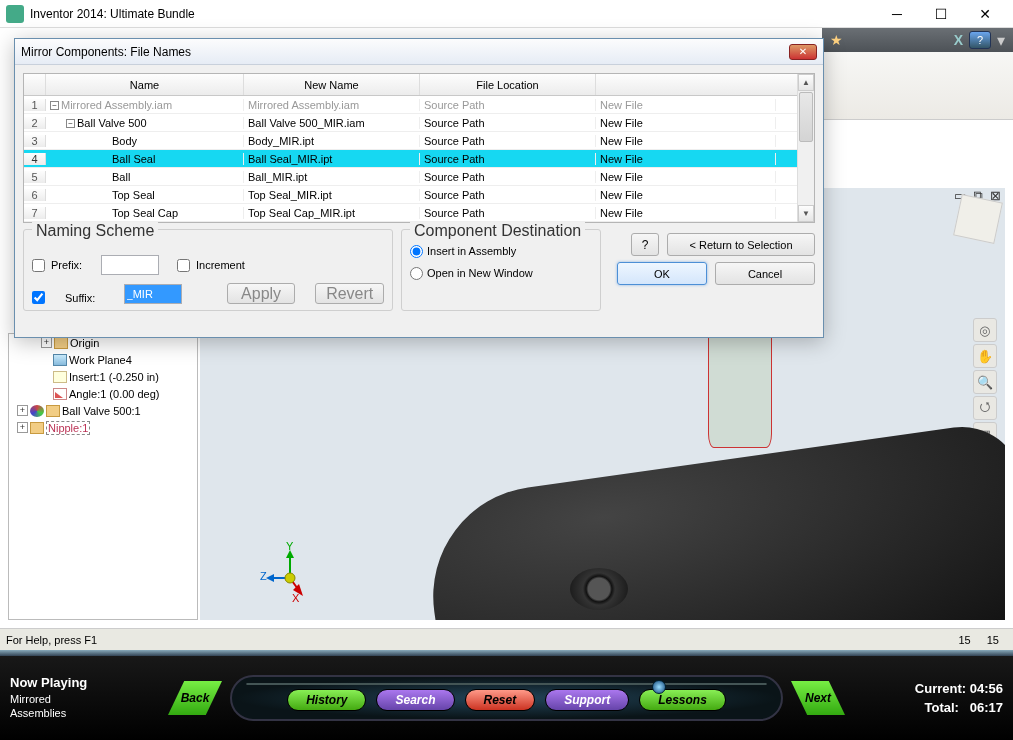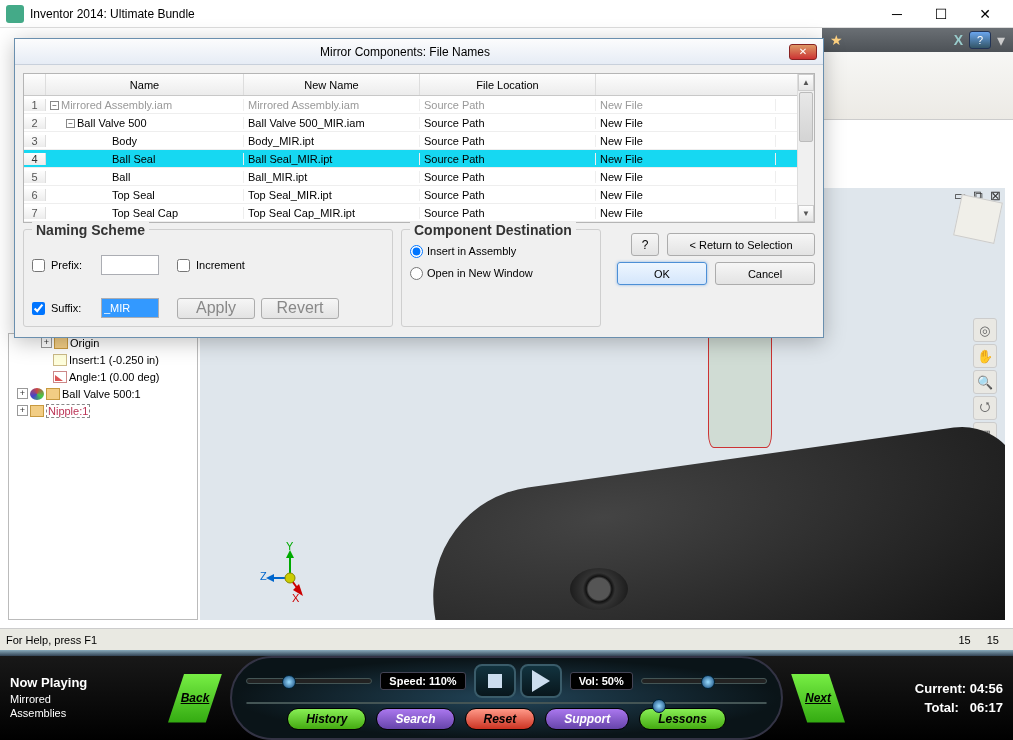--- a/index.html
+++ b/index.html
@@ -60,7 +60,7 @@
 
 
 .dialog { position: absolute; top: 10px; left: 14px; width: 810px; height: 300px; border: 1px solid #6a8fae; background: #f0f0f0; box-shadow: 0 4px 20px rgba(0,0,0,0.25); }
-.dlg-title { height: 26px; background: linear-gradient(#fcfcfd,#e6ecf5); display: flex; align-items: center; padding: 0 6px; font-size: 12px; border-bottom: 1px solid #c8d0db; text-align: center; }
+.dlg-title { height: 26px; background: linear-gradient(#fcfcfd,#e6ecf5); display: flex; align-items: center; padding: 0 6px; font-size: 12px; border-bottom: 1px solid #c8d0db; }
 .dlg-title .t { flex:1; }
 .dlg-title .xbtn { width: 28px; height: 16px; background: linear-gradient(#d96,#c33); border: 1px solid #822; border-radius: 3px; color: #fff; font-size: 10px; display:flex; align-items:center; justify-content:center; cursor:pointer; }
 .dlg-body { padding: 8px; }

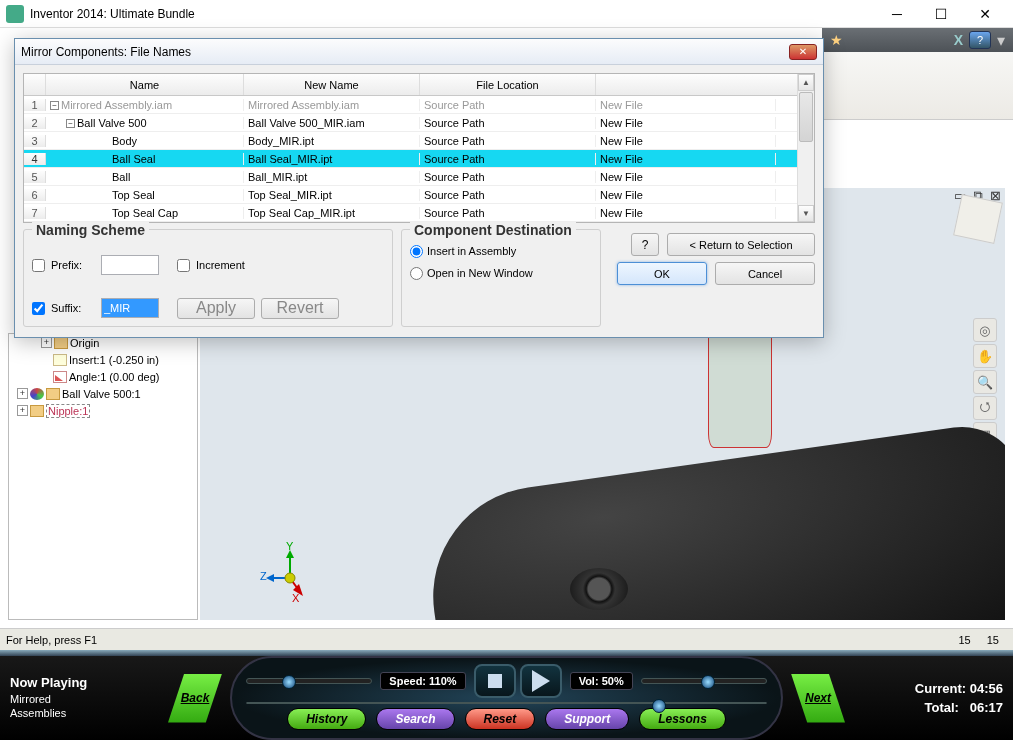--- a/index.html
+++ b/index.html
@@ -86,7 +86,7 @@
 
 .dlg-bottom { display:flex; margin-top:6px; gap: 8px; align-items: stretch; }
 .groupbox { border:1px solid #cfcfcf; border-radius:3px; padding: 8px 8px 6px; font-size:11px; background:#f0f0f0; position:relative; }
-.groupbox .legend { position:absolute; top:-8px; left:8px; background:#f0f0f0; padding:0 4px; font-size:14px; color:#333;font-weight:bold; }
+.groupbox .legend { position:absolute; top:-8px; left:8px; background:#f0f0f0; padding:0 4px; font-size:16px; color:#333; }
 .gb-naming { width: 370px; }
 .gb-naming .row1 { display:flex; align-items:center; gap:6px; margin-top:16px; height: 22px;}
 .gb-naming .row2 { display:flex; align-items:center; gap:6px; margin-top:20px; height: 24px;}

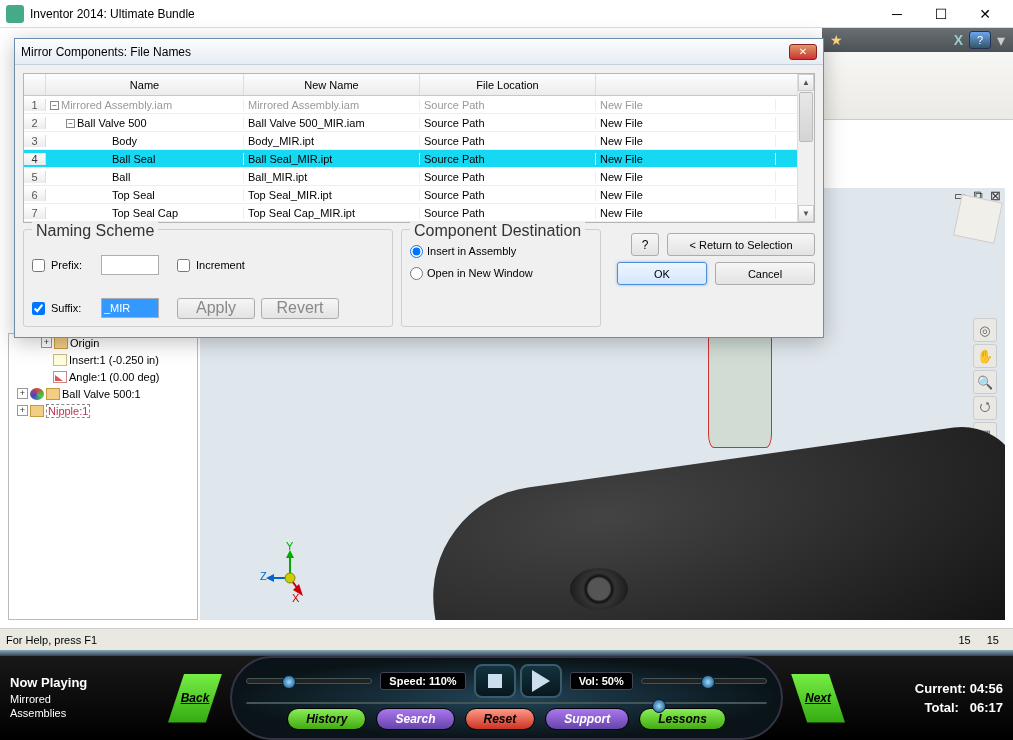--- a/index.html
+++ b/index.html
@@ -89,7 +89,7 @@
 .groupbox .legend { position:absolute; top:-8px; left:8px; background:#f0f0f0; padding:0 4px; font-size:16px; color:#333; }
 .gb-naming { width: 370px; }
 .gb-naming .row1 { display:flex; align-items:center; gap:6px; margin-top:16px; height: 22px;}
-.gb-naming .row2 { display:flex; align-items:center; gap:6px; margin-top:20px; height: 24px;}
+.gb-naming .row2 { display:flex; align-items:flex-end; gap:20px; margin-top:4px; height: 24px;}
 .gb-naming input[type=checkbox]{ width:13px; height:13px; }
 .gb-naming .lab { width: 44px; }
 .gb-naming .txt { width: 58px; height: 20px; border:1px solid #abadb3; font-size:11px; padding:1px 2px; }

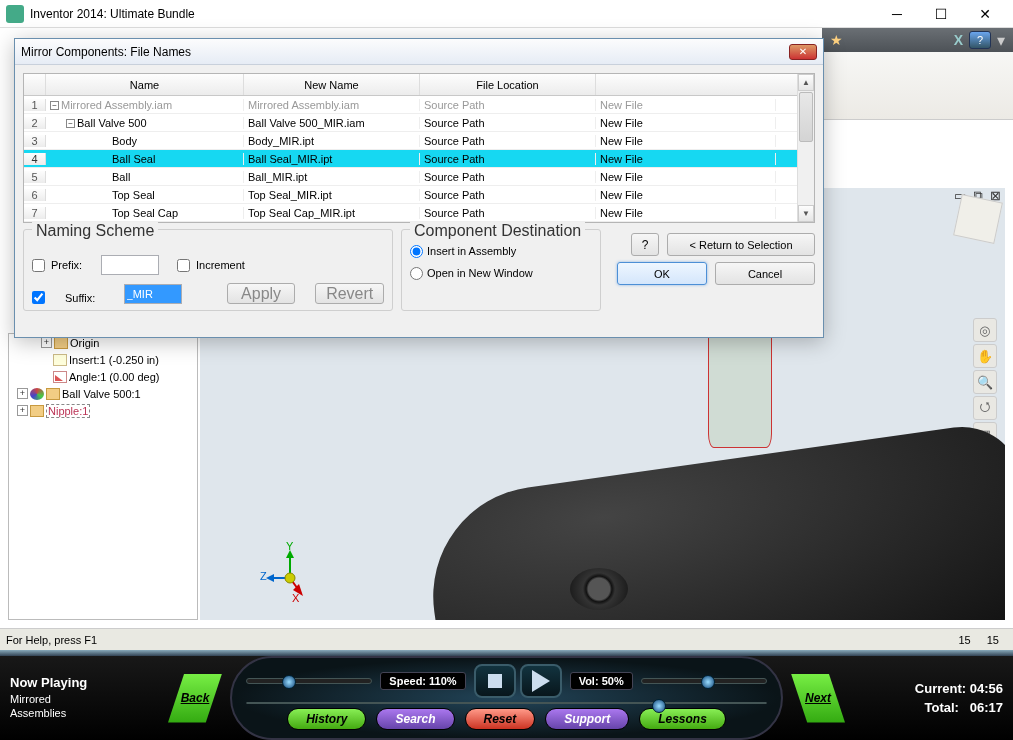--- a/index.html
+++ b/index.html
@@ -196,6 +196,10 @@
       <span>Origin</span>
     </div>
     <div class="tree-row" style="padding-left:44px">
+      <span class="ico plane"></span>
+      <span>Work Plane4</span>
+    </div>
+    <div class="tree-row" style="padding-left:44px">
       <span class="ico insert"></span>
       <span>Insert:1 (-0.250 in)</span>
     </div>

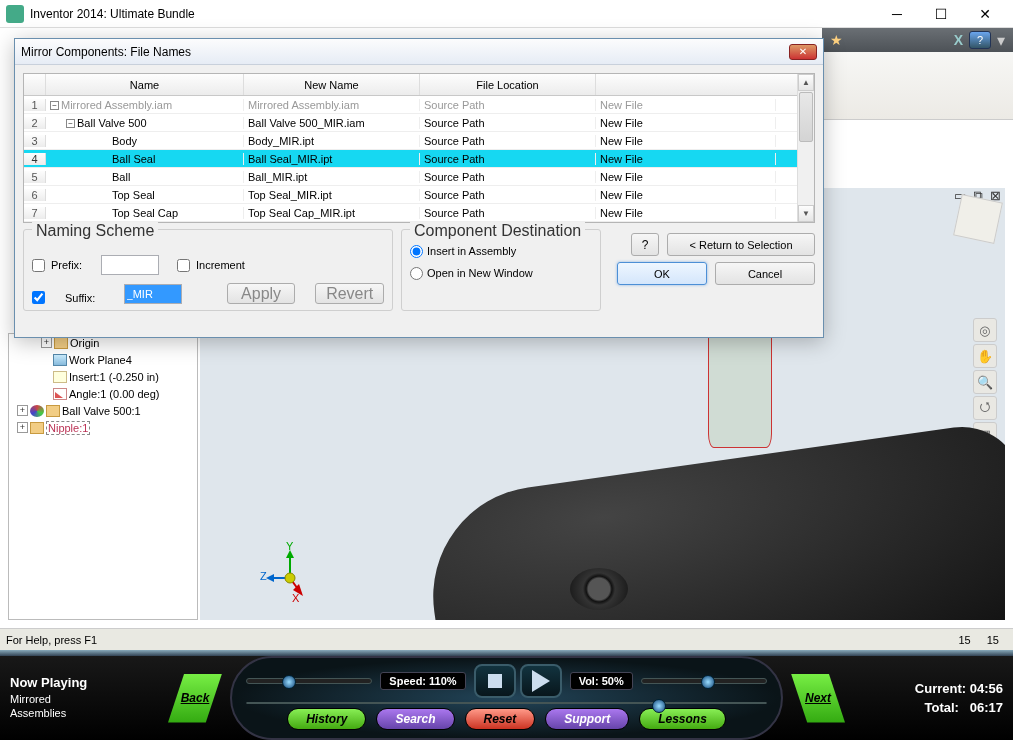--- a/index.html
+++ b/index.html
@@ -360,24 +360,6 @@
     <div class="nav-arrow">Back</div>
 
     <div class="center-pod">
-      <div class="slider-row">
-        <div class="slider">
-            <div class="thumb" style="left:28%"></div>
-          </div>
-        <div class="info-pill">Speed: 110%</div>
-        <div class="transport">
-          <div class="tbtn">
-              <div class="sq"></div>
-            </div>
-          <div class="tbtn">
-              <div class="tri"></div>
-            </div>
-        </div>
-        <div class="info-pill">Vol: 50%</div>
-        <div class="slider">
-            <div class="thumb" style="left:48%"></div>
-          </div>
-      </div>
       <div class="slider" style="width:100%">
           <div class="thumb" style="left:78%"></div>
         </div>

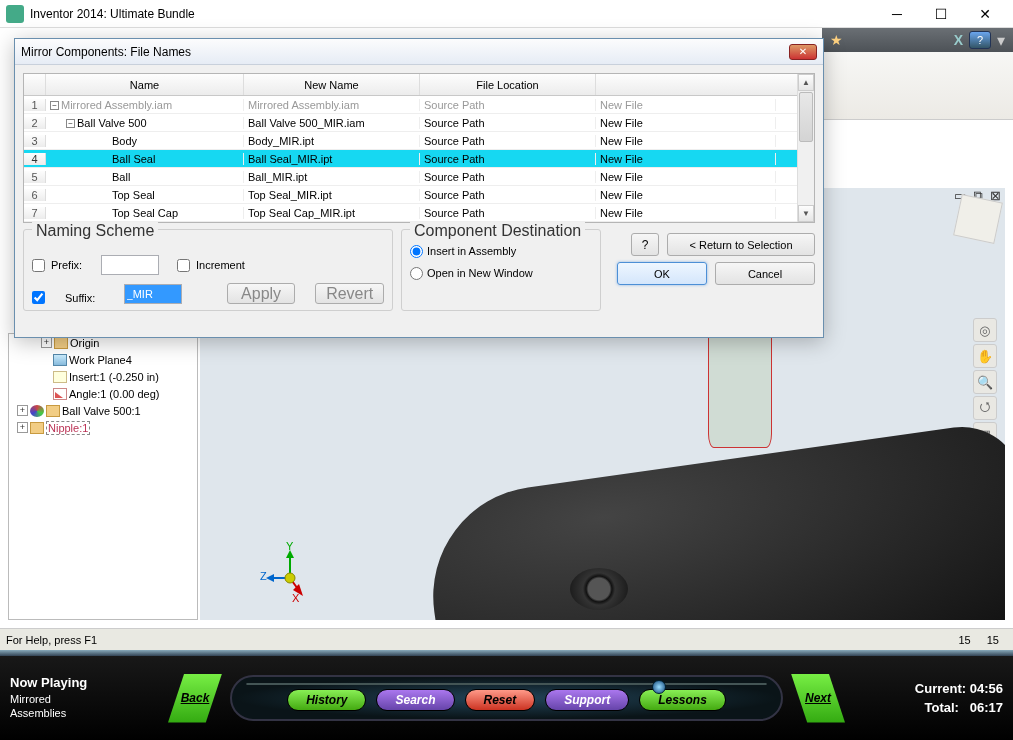--- a/index.html
+++ b/index.html
@@ -113,7 +113,7 @@
 .player-main { display:flex; align-items:center; height: 84px; padding: 0 10px; gap: 8px; }
 .np { width: 150px; line-height: 1.3; }
 .np .h { font-weight:bold; font-size:13px; }
-.nav-arrow { width: 54px; height: 49px; background: linear-gradient(#7e4,#3a1); clip-path: polygon(30% 0, 100% 0, 70% 100%, 0 100%); display:flex; align-items:center; justify-content:center; font-style:italic; font-weight:bold; color:#000; font-size:12px; cursor:pointer;text-decoration:underline; }
+.nav-arrow { width: 54px; height: 34px; background: linear-gradient(#7e4,#3a1); clip-path: polygon(30% 0, 100% 0, 70% 100%, 0 100%); display:flex; align-items:center; justify-content:center; font-style:italic; font-weight:bold; color:#000; font-size:12px; cursor:pointer; }
 .nav-arrow.next { clip-path: polygon(0 0, 70% 0, 100% 100%, 30% 100%); }
 .center-pod { flex:1; display:flex; flex-direction:column; align-items:center; gap:4px; background: radial-gradient(ellipse at center, #224458 0%, #0a1418 70%); border-radius: 44px; padding: 6px 14px 8px; border:2px solid #334; }
 .slider-row { display:flex; align-items:center; gap:8px; width:100%; }

